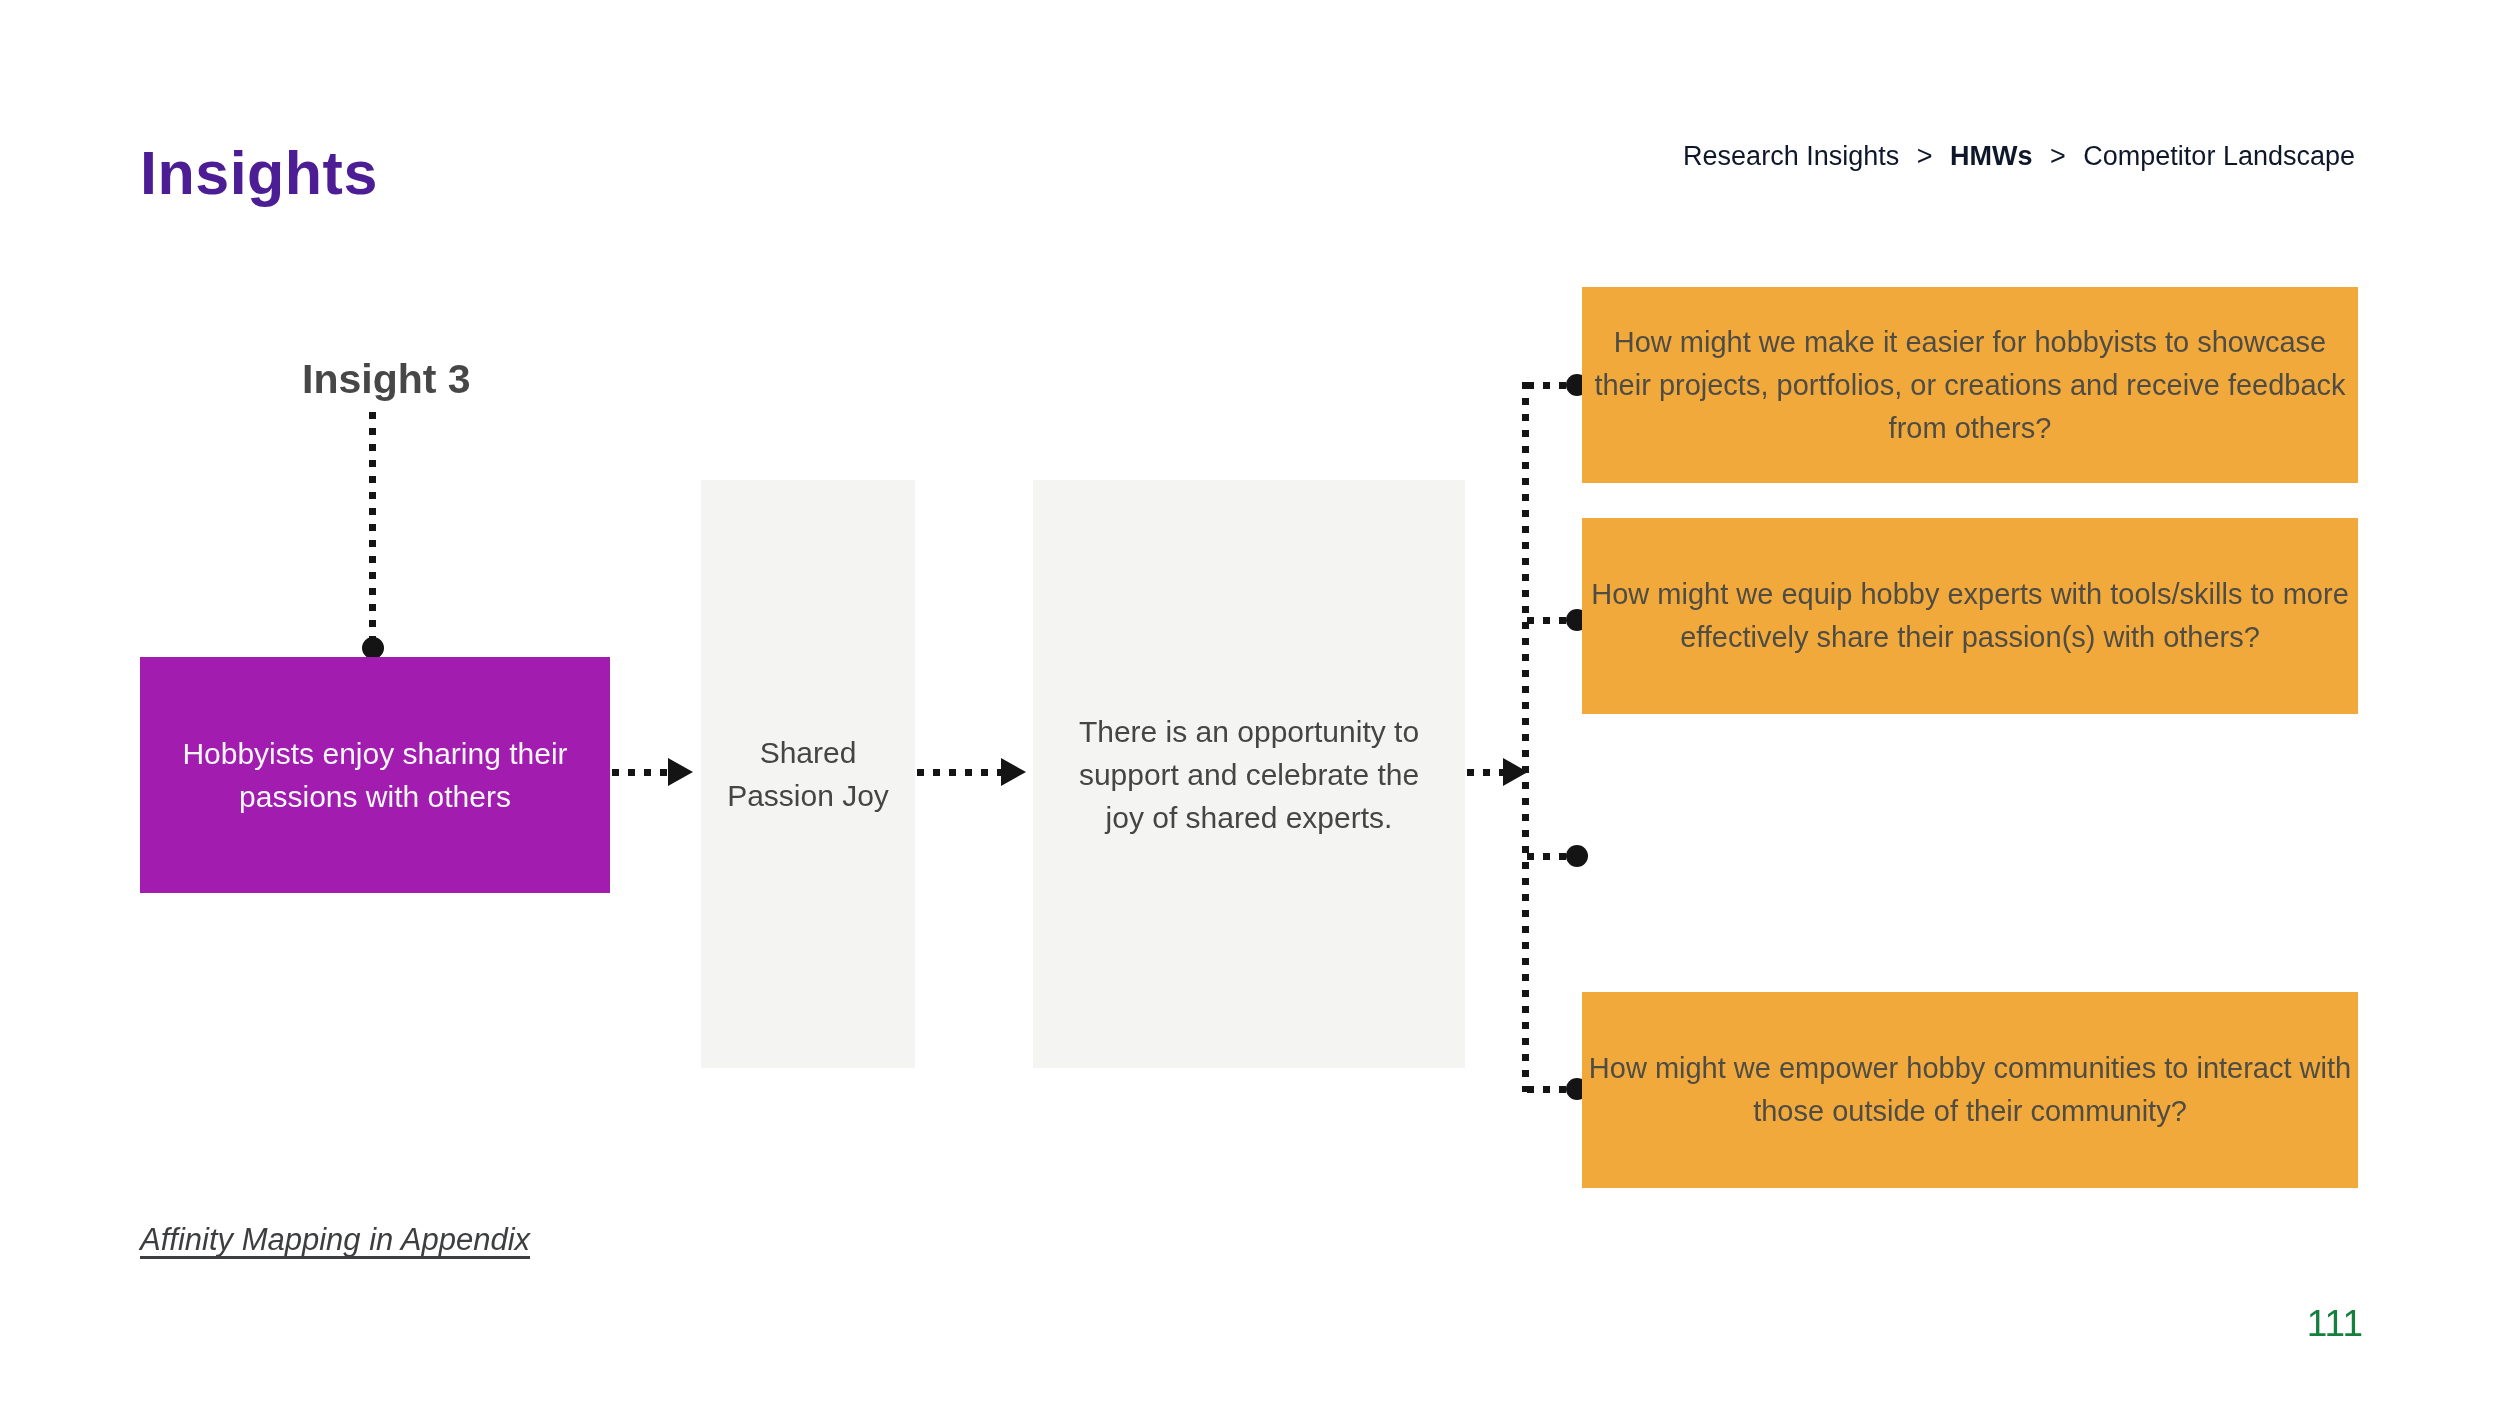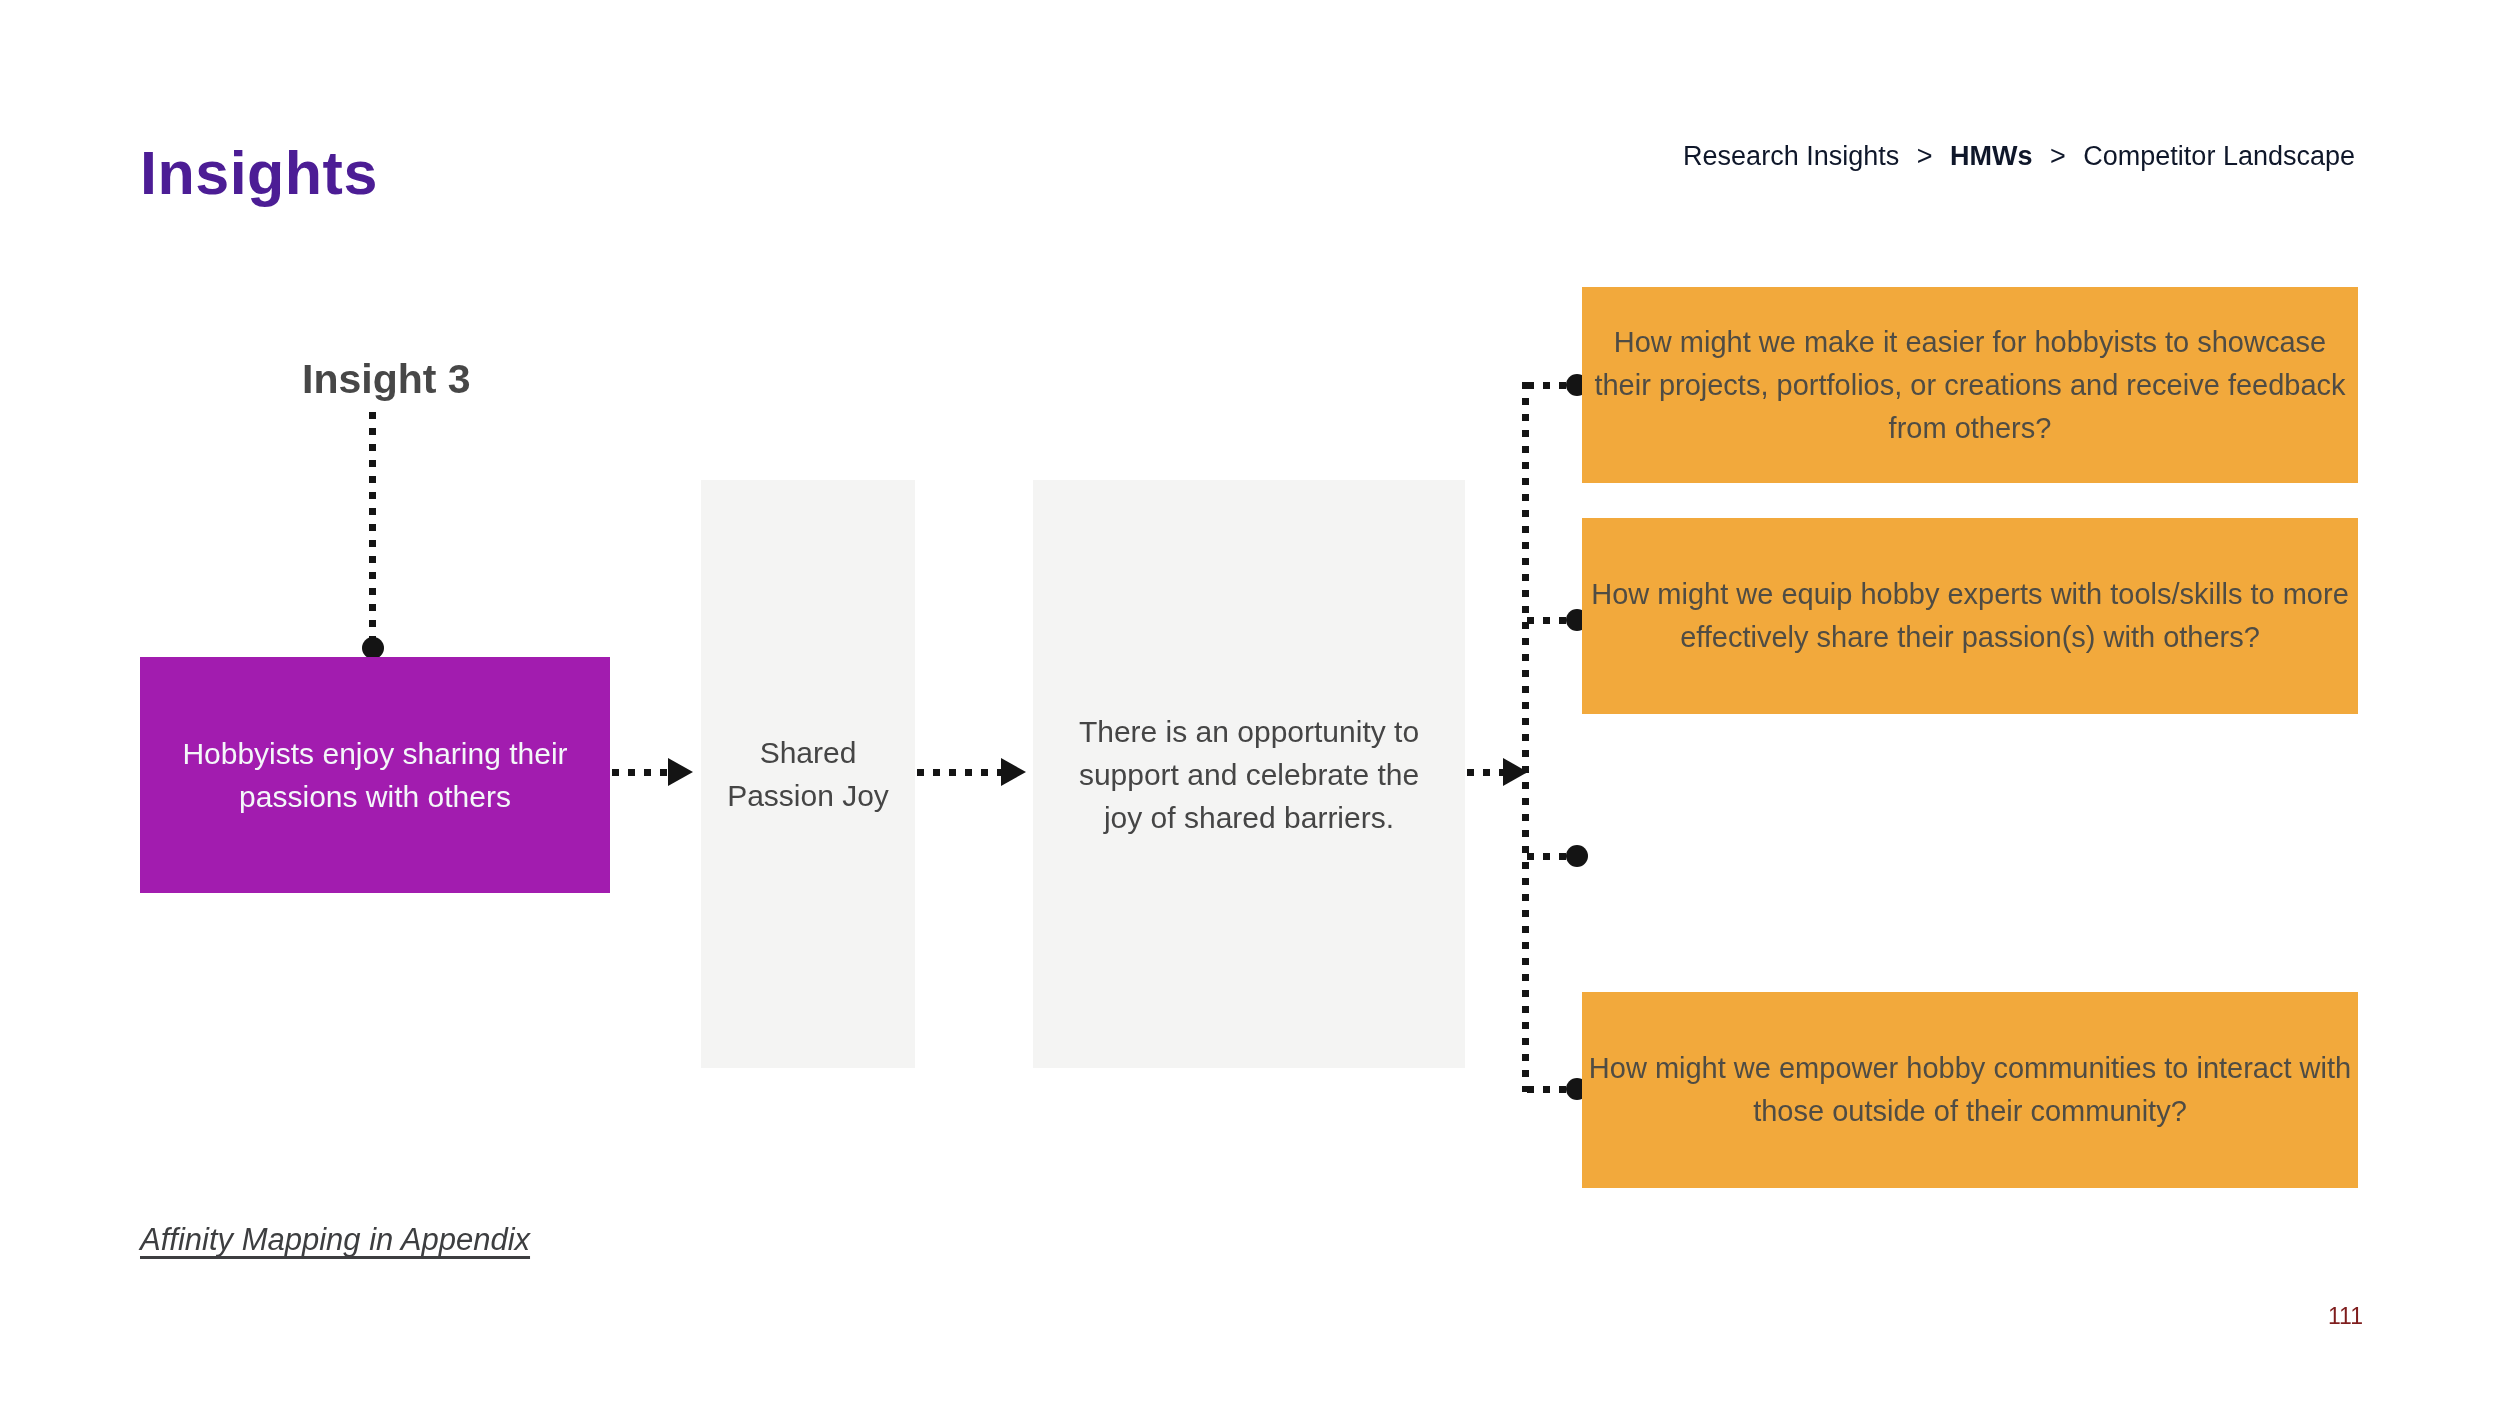--- a/index.html
+++ b/index.html
@@ -124,7 +124,7 @@
   <div class="dotted-h a2-line"></div>
   <div class="arrow-head a2-head"></div>
 
-  <div class="box box-gray box-opportunity">There is an opportunity to support and celebrate the joy of shared barriers.</div>
+  <div class="box box-gray box-opportunity">There is an opportunity to support and celebrate the joy of shared experts.</div>
 
   <div class="dotted-h a3-line"></div>
   <div class="arrow-head a3-head"></div>

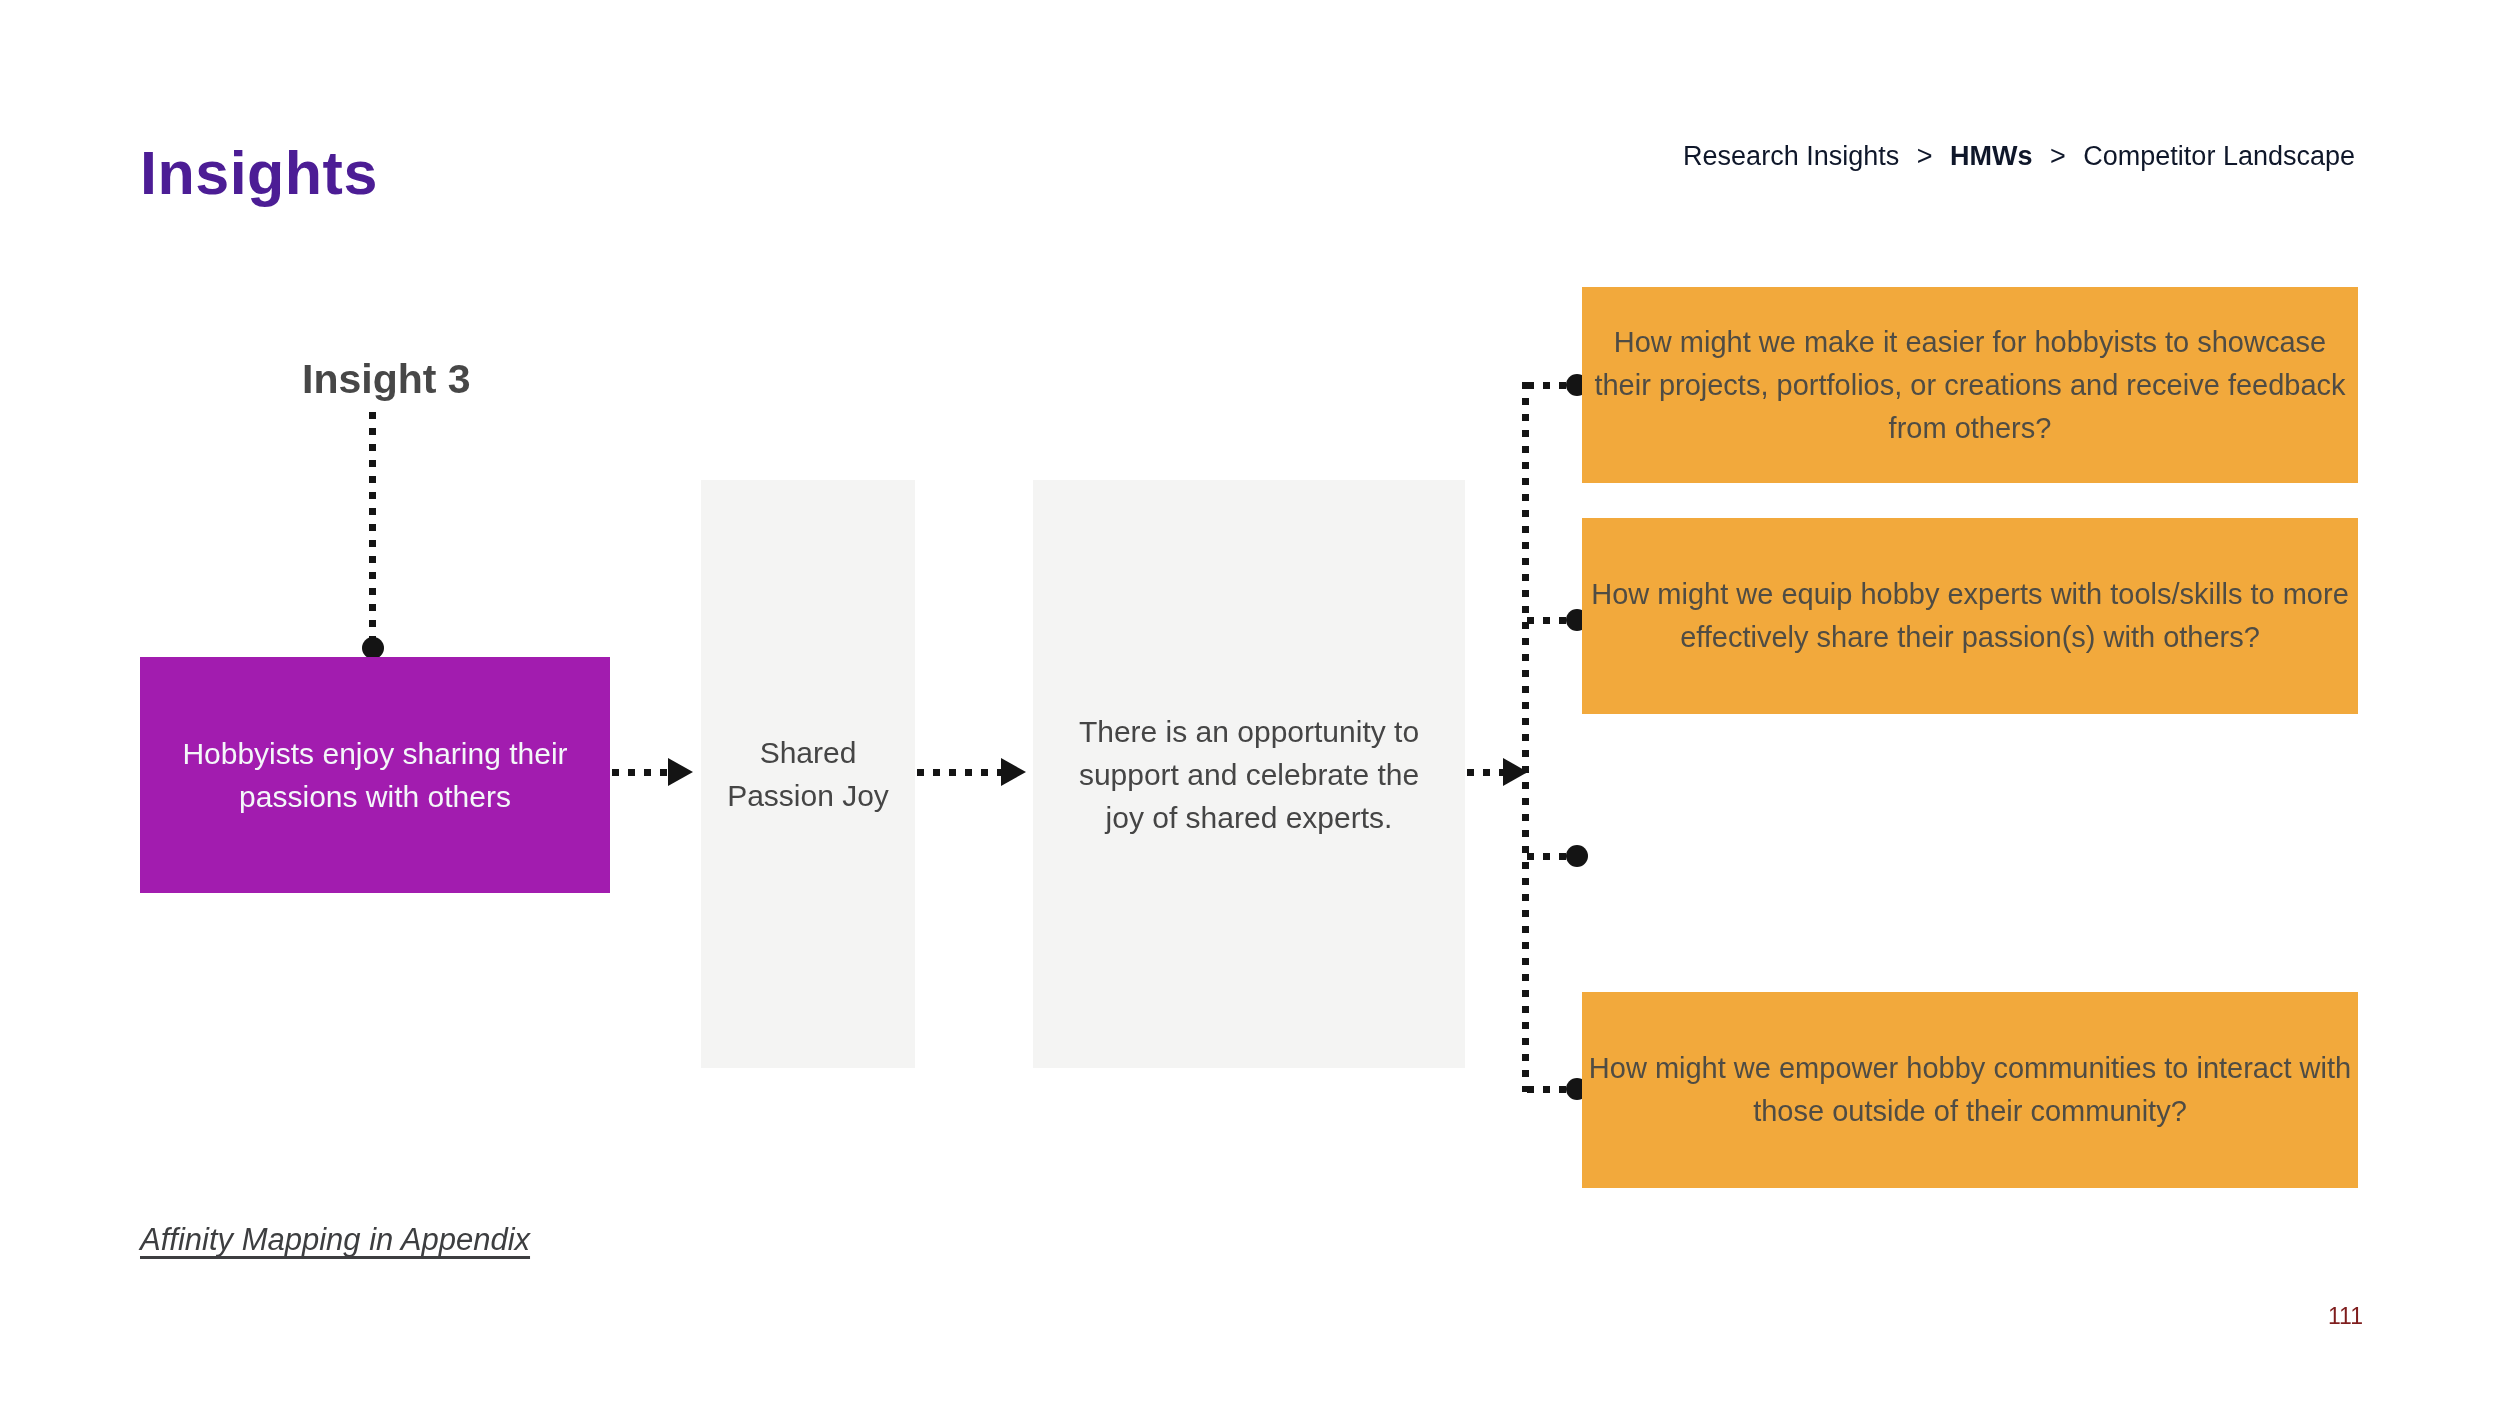--- a/index.html
+++ b/index.html
@@ -92,7 +92,7 @@
   }
   .page-number {
     position:absolute; right:137px; top:1303px;
-    font-size:23px; color:#7f1d1d;margin-left:16px;
+    font-size:37px; color:#15803d;margin-left:16px;
   }
 </style>
 </head>

